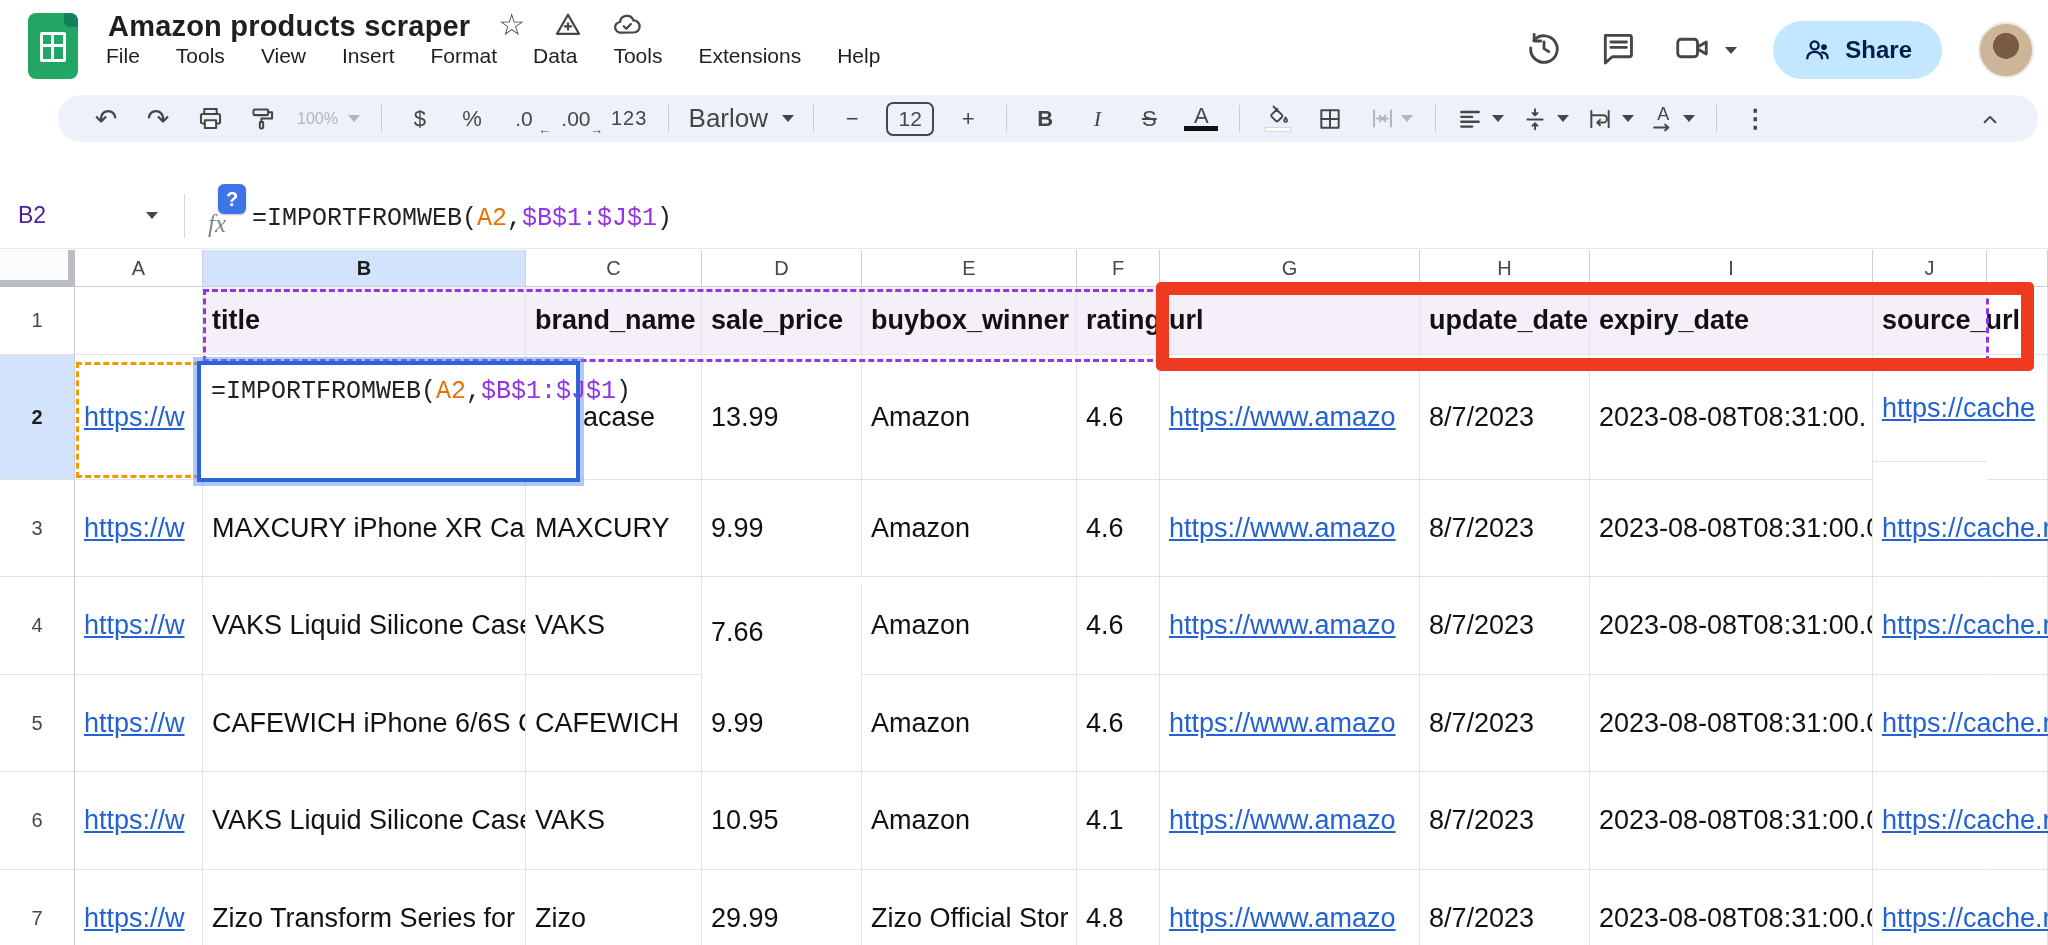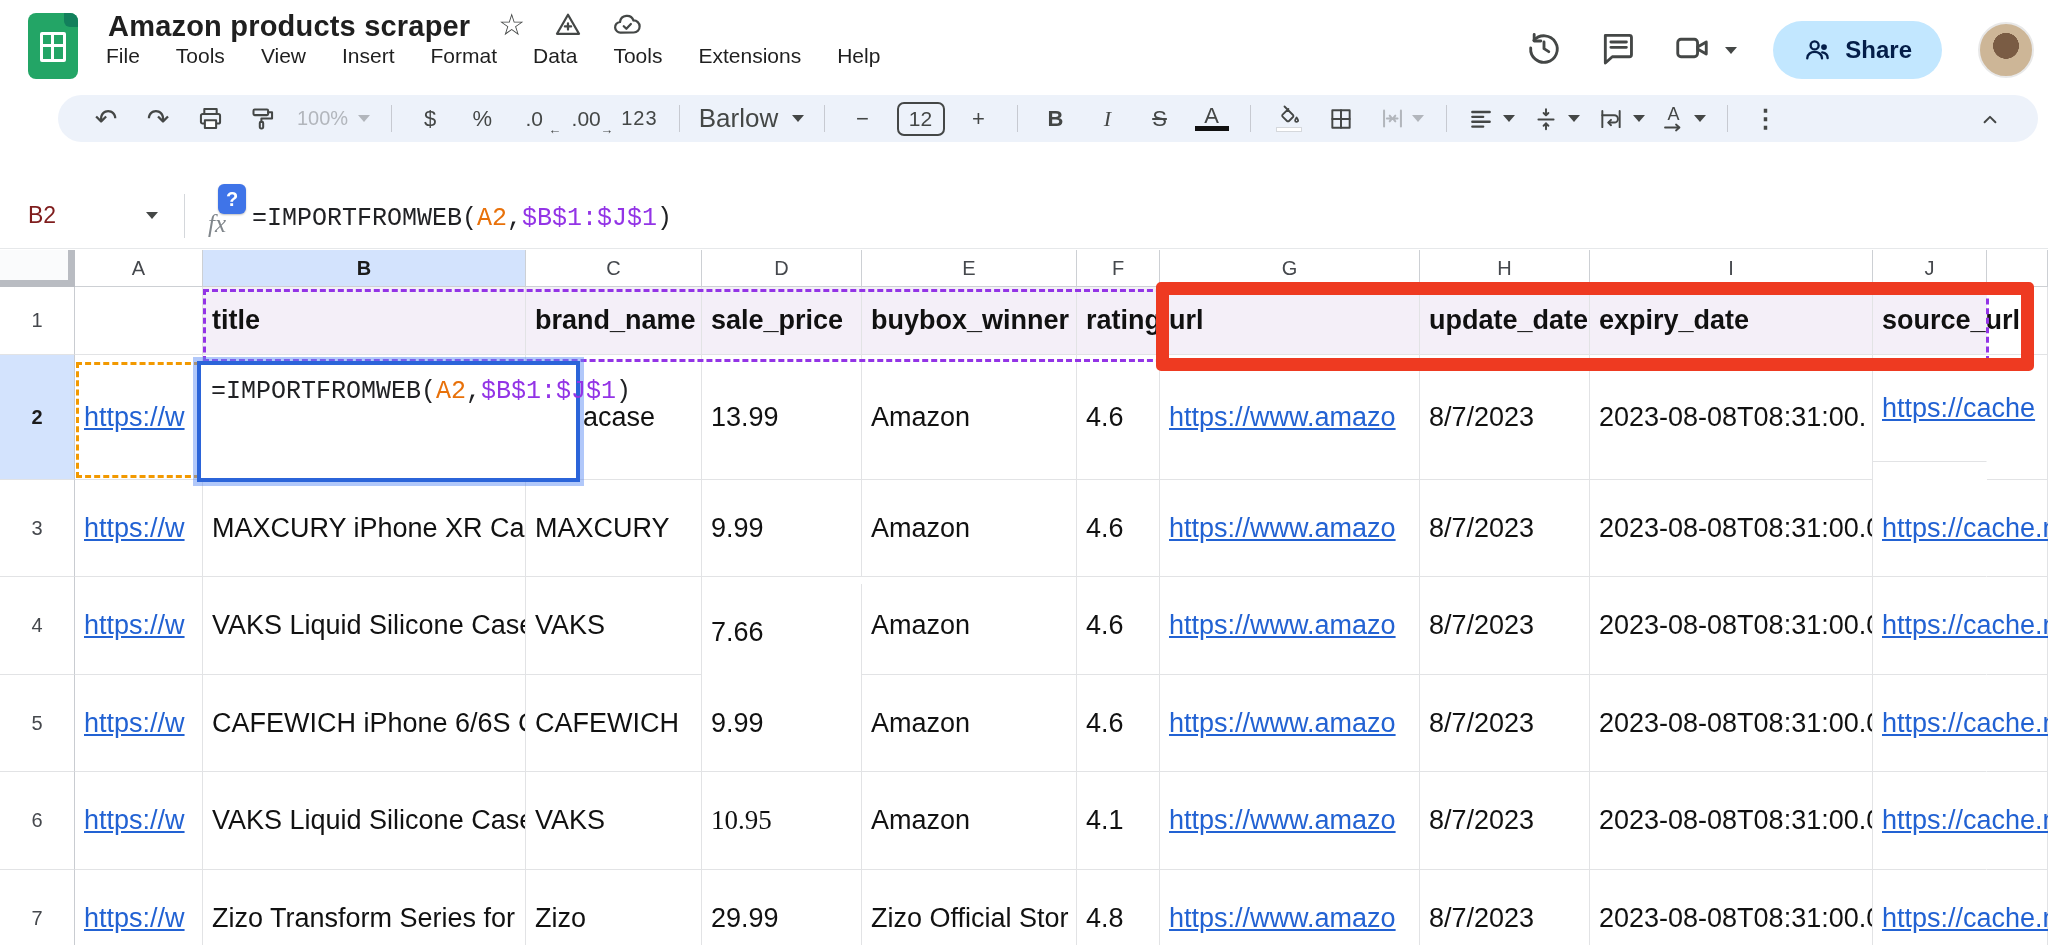--- a/index.html
+++ b/index.html
@@ -46,7 +46,7 @@
   .tb{display:flex;align-items:center;justify-content:center;min-width:34px;margin:0 9px;font-size:22px;}
   .tb svg{display:block;}
   .tb-divider{width:1px;height:27px;background:#c7cad1;margin:0 12px;}
-  .tb-zoom{color:var(--disabled);font-size:20px;display:flex;gap:10px;align-items:center;}
+  .tb-zoom{color:var(--disabled);font-size:16px;display:flex;gap:10px;align-items:center;}
   .tb-font{font-size:26px;color:var(--ink);display:flex;gap:14px;align-items:center;min-width:120px;justify-content:center;}
   .num-box{width:48px;height:34px;border:2px solid #444746;border-radius:7px;display:flex;align-items:center;
     justify-content:center;font-size:21px;margin:0 8px;}

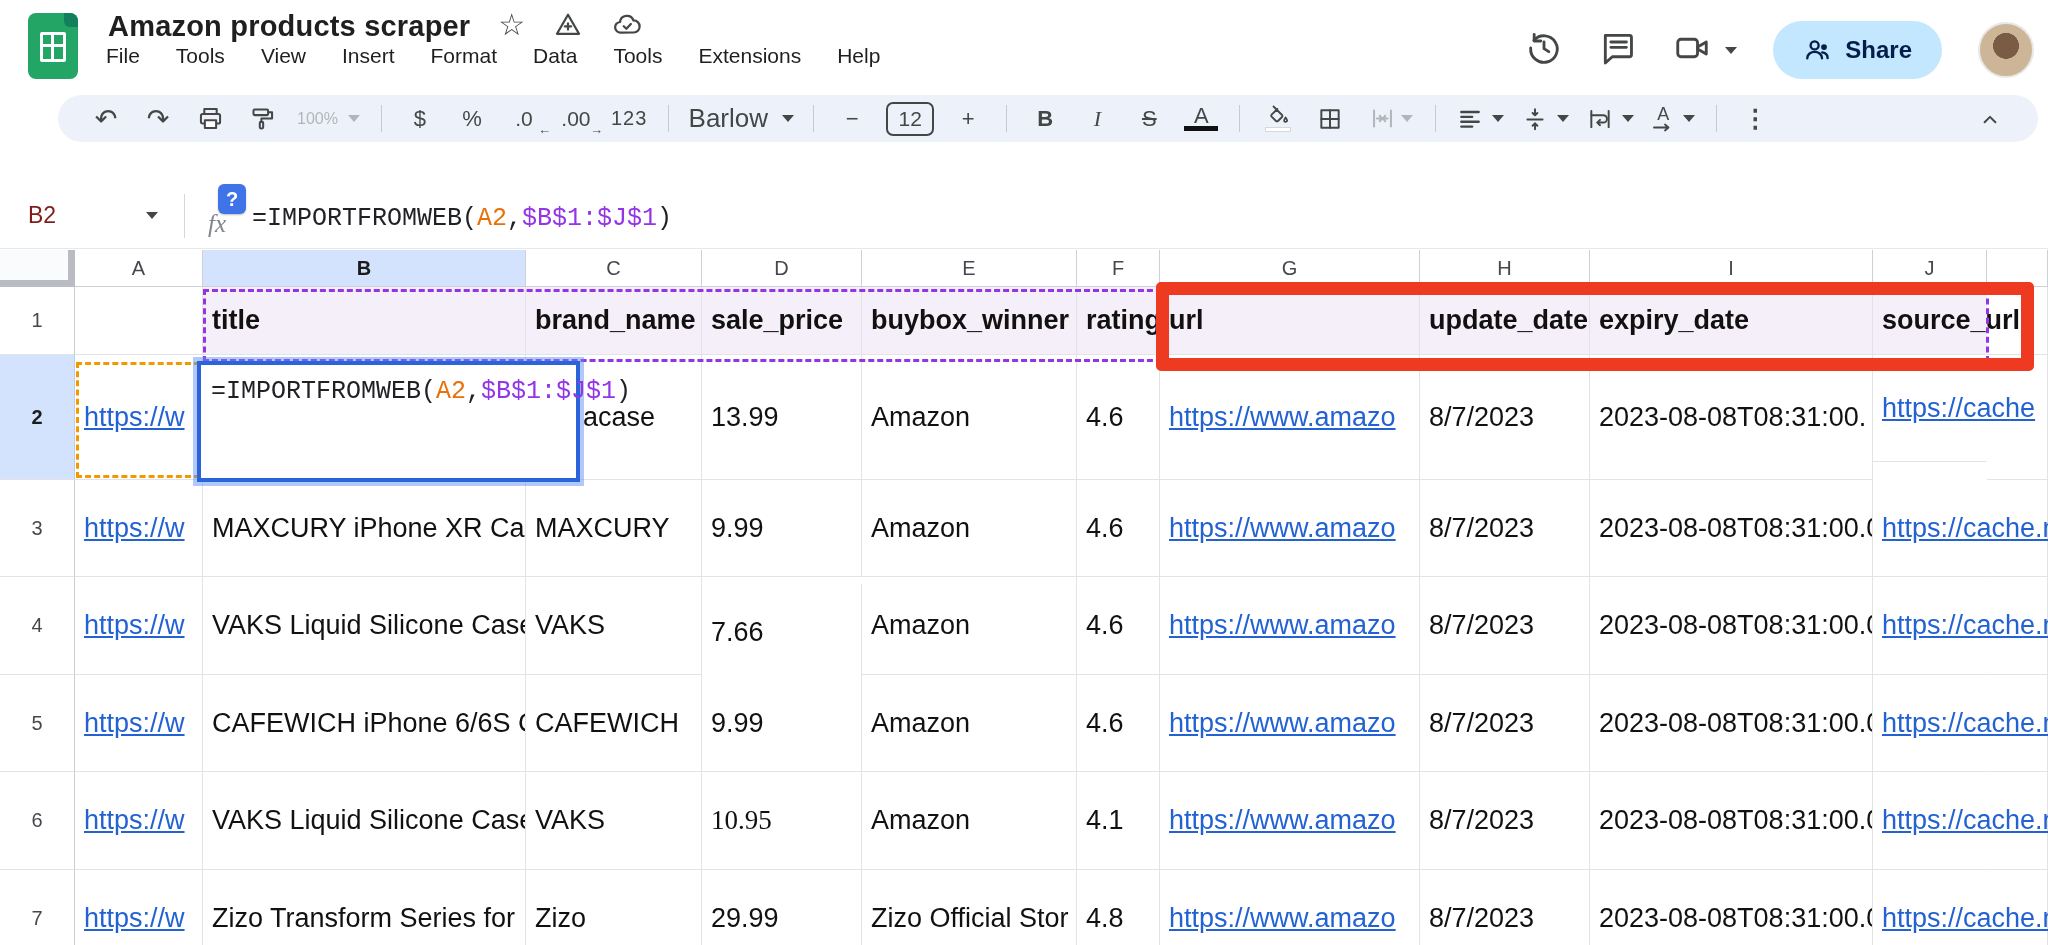--- a/index.html
+++ b/index.html
@@ -63,7 +63,7 @@
 
   
   .fbar{position:absolute;left:0;top:142px;width:2048px;height:107px;background:#fff;border-bottom:1px solid #e6e8ea;}
-  .namebox{position:absolute;left:28px;top:60px;font-size:23px;color:#7f1d1d;}
+  .namebox{position:absolute;left:18px;top:60px;font-size:23px;color:#4c1d95;}
   .namebox-caret{position:absolute;left:146px;top:70px;}
   .fbar-div{position:absolute;left:184px;top:52px;width:1px;height:44px;background:#d4d7db;}
   .fx-wrap{position:absolute;left:208px;top:58px;width:46px;height:40px;}

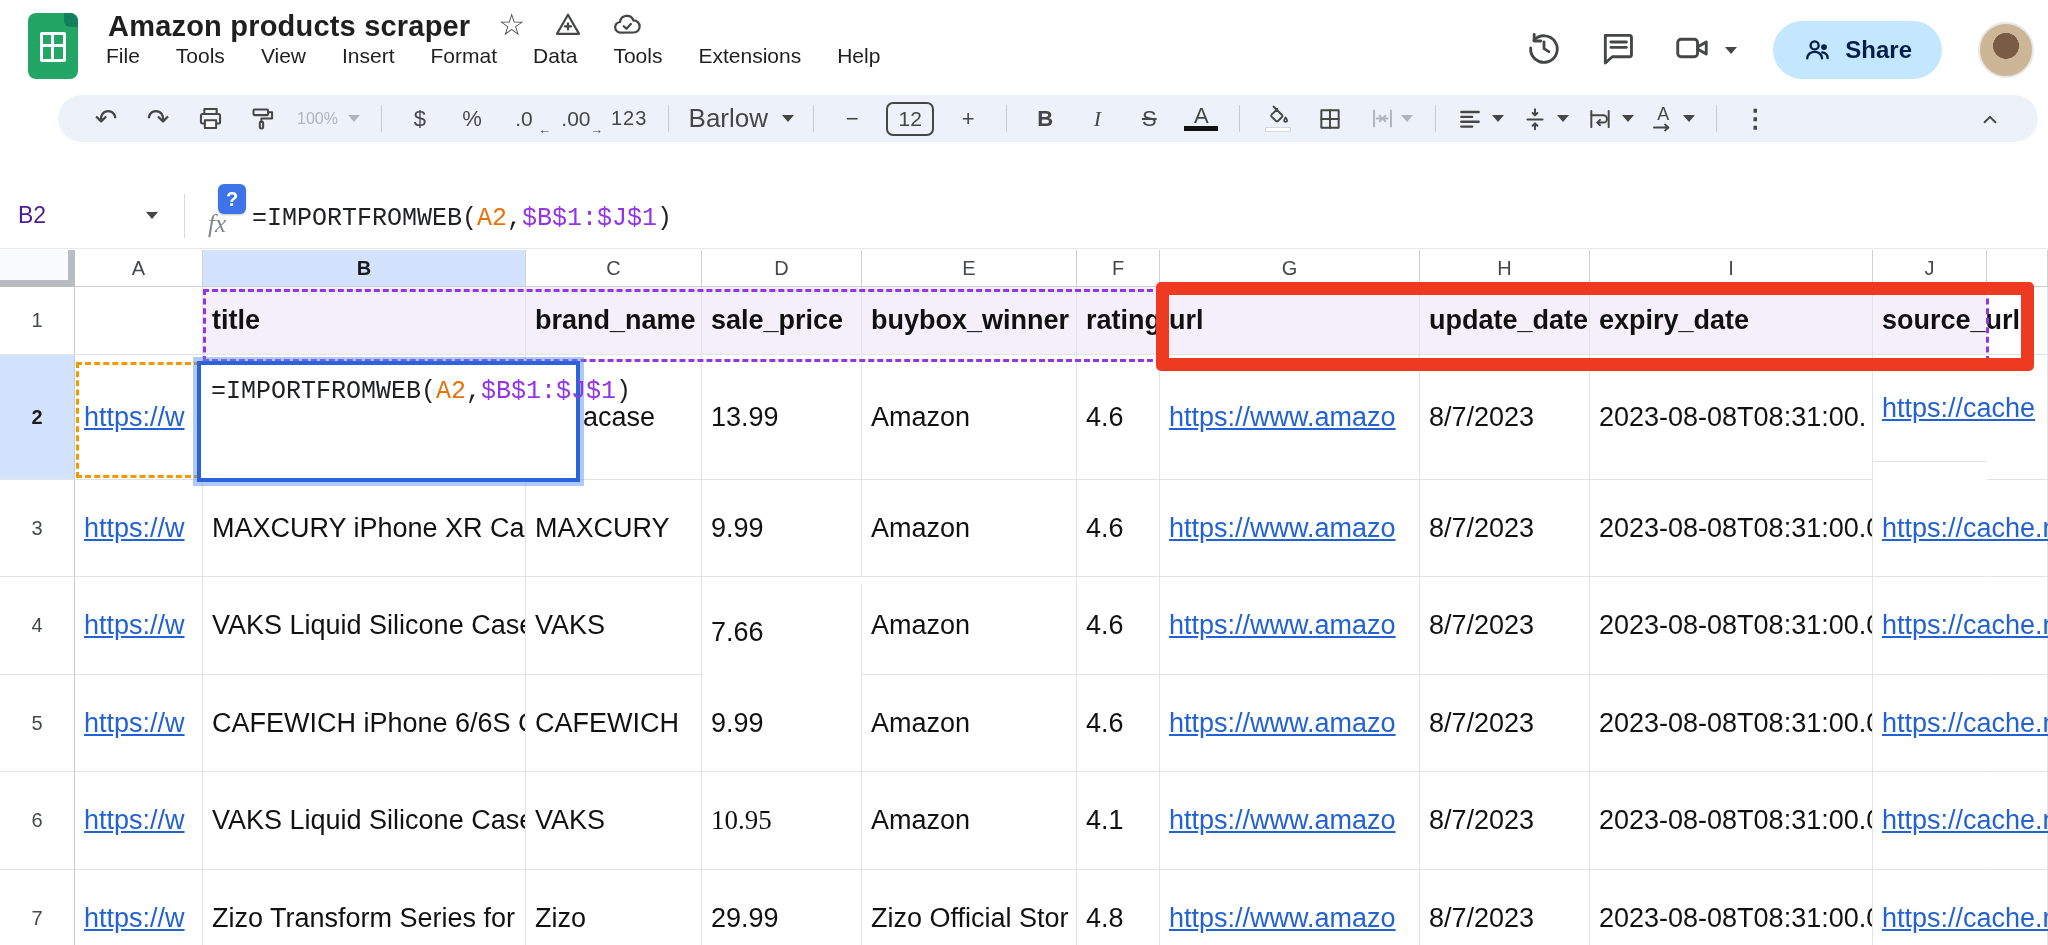--- a/index.html
+++ b/index.html
@@ -491,7 +491,7 @@
       <div class="cell" style="left: 526px; top: 522px; width: 176px; height: 98px;">
         <span>VAKS</span>
       </div>
-      <div class="cell" style="left: 702px; top: 522px; width: 160px; height: 98px; font-family: Liberation Serif, serif;">
+      <div class="cell" style="left: 702px; top: 522px; width: 160px; height: 98px;">
         <span>10.95</span>
       </div>
       <div class="cell" style="left: 862px; top: 522px; width: 215px; height: 98px;">

